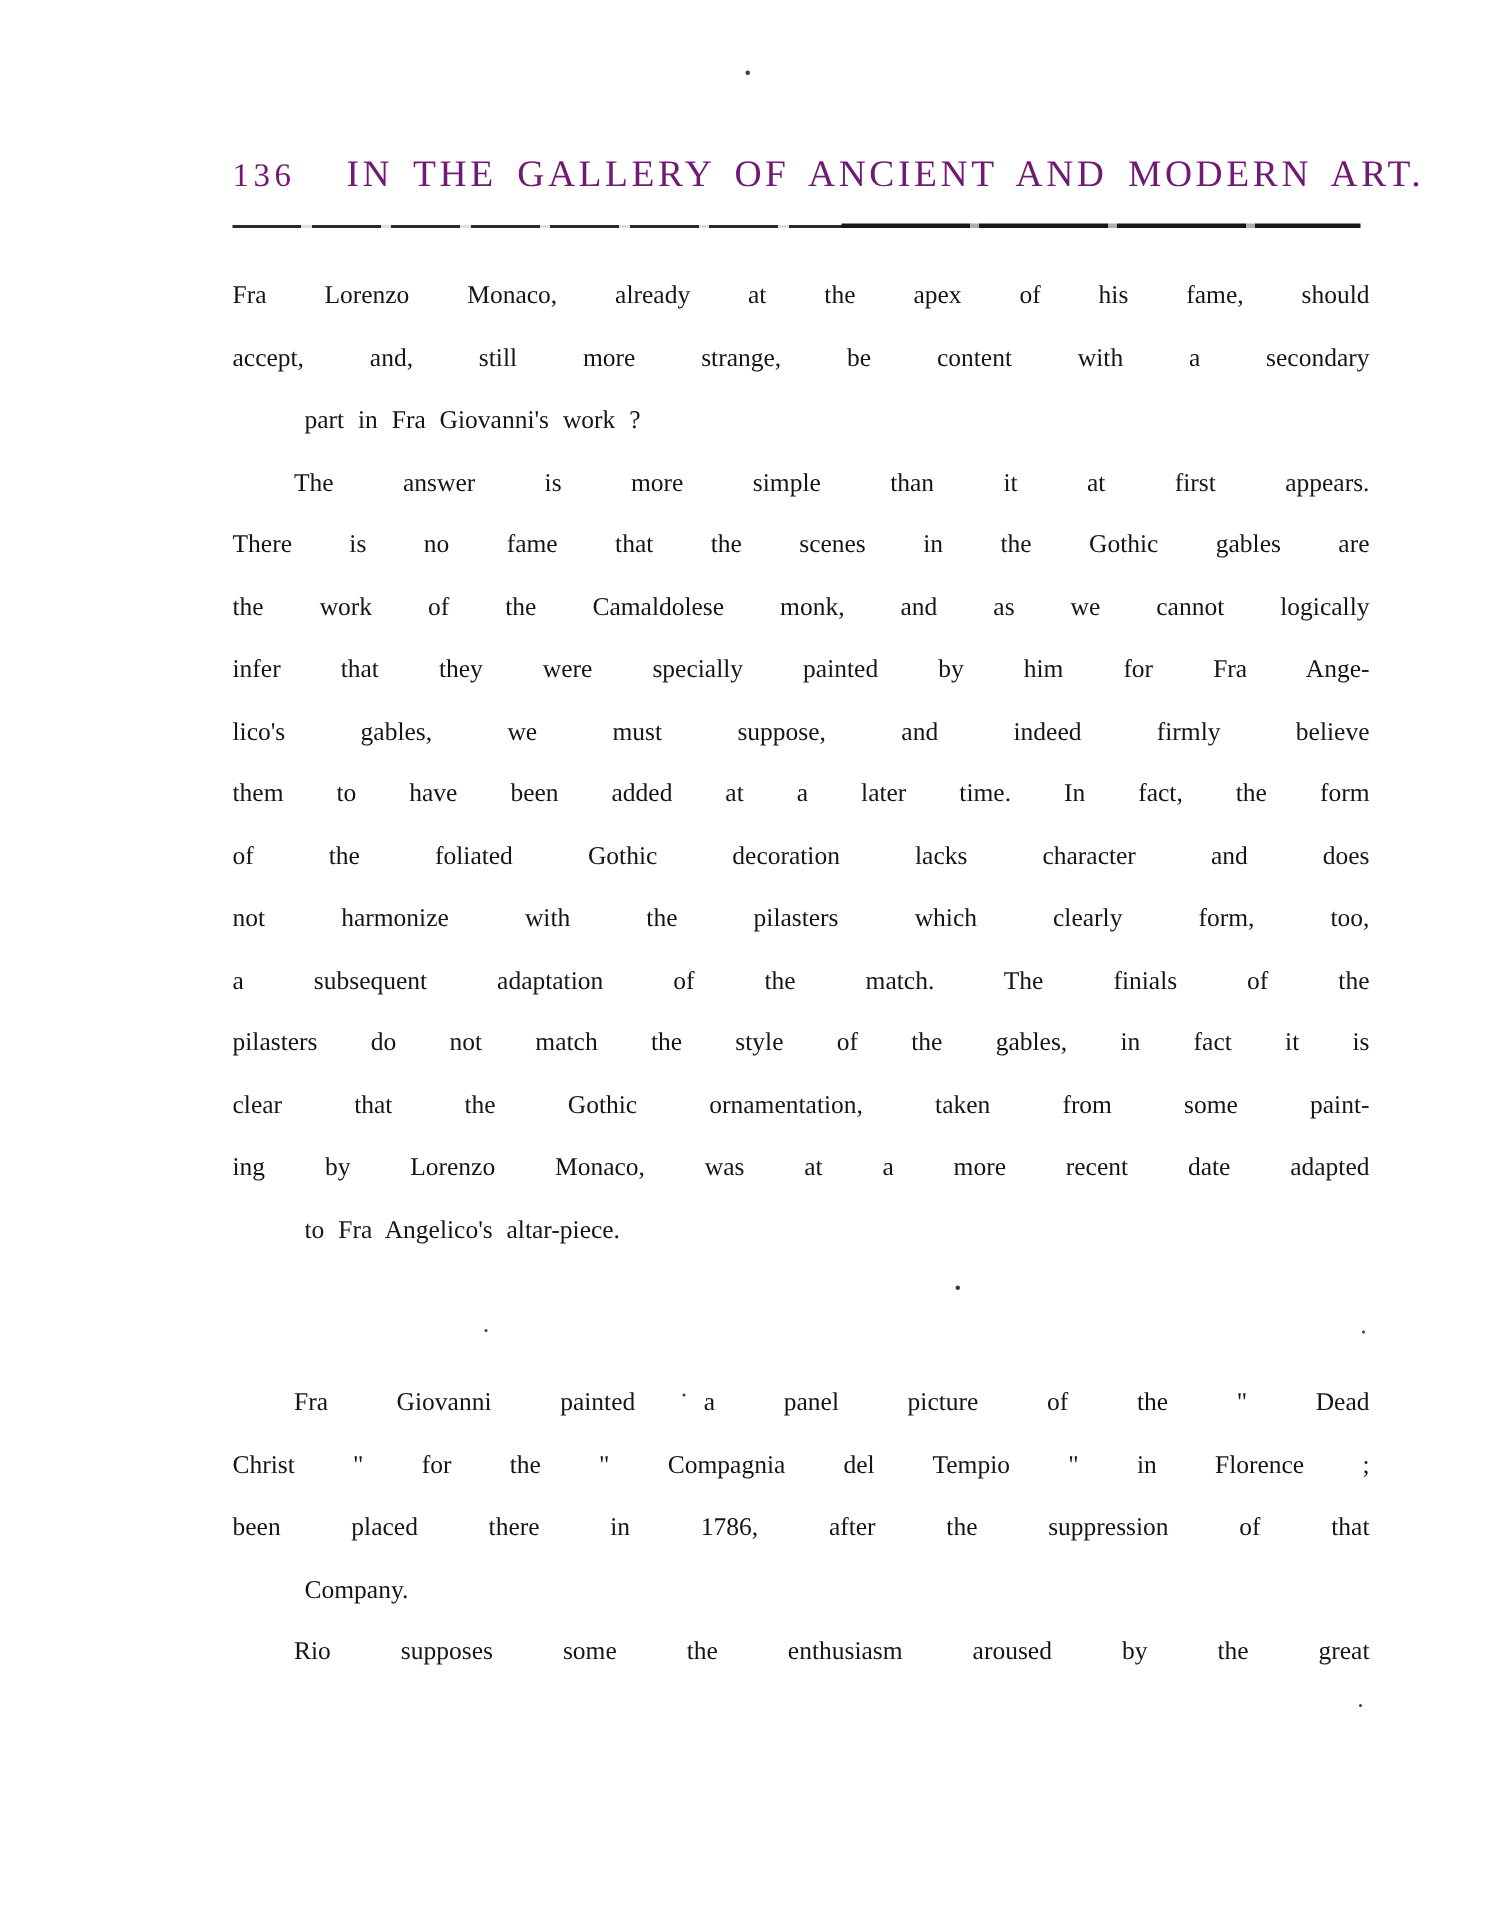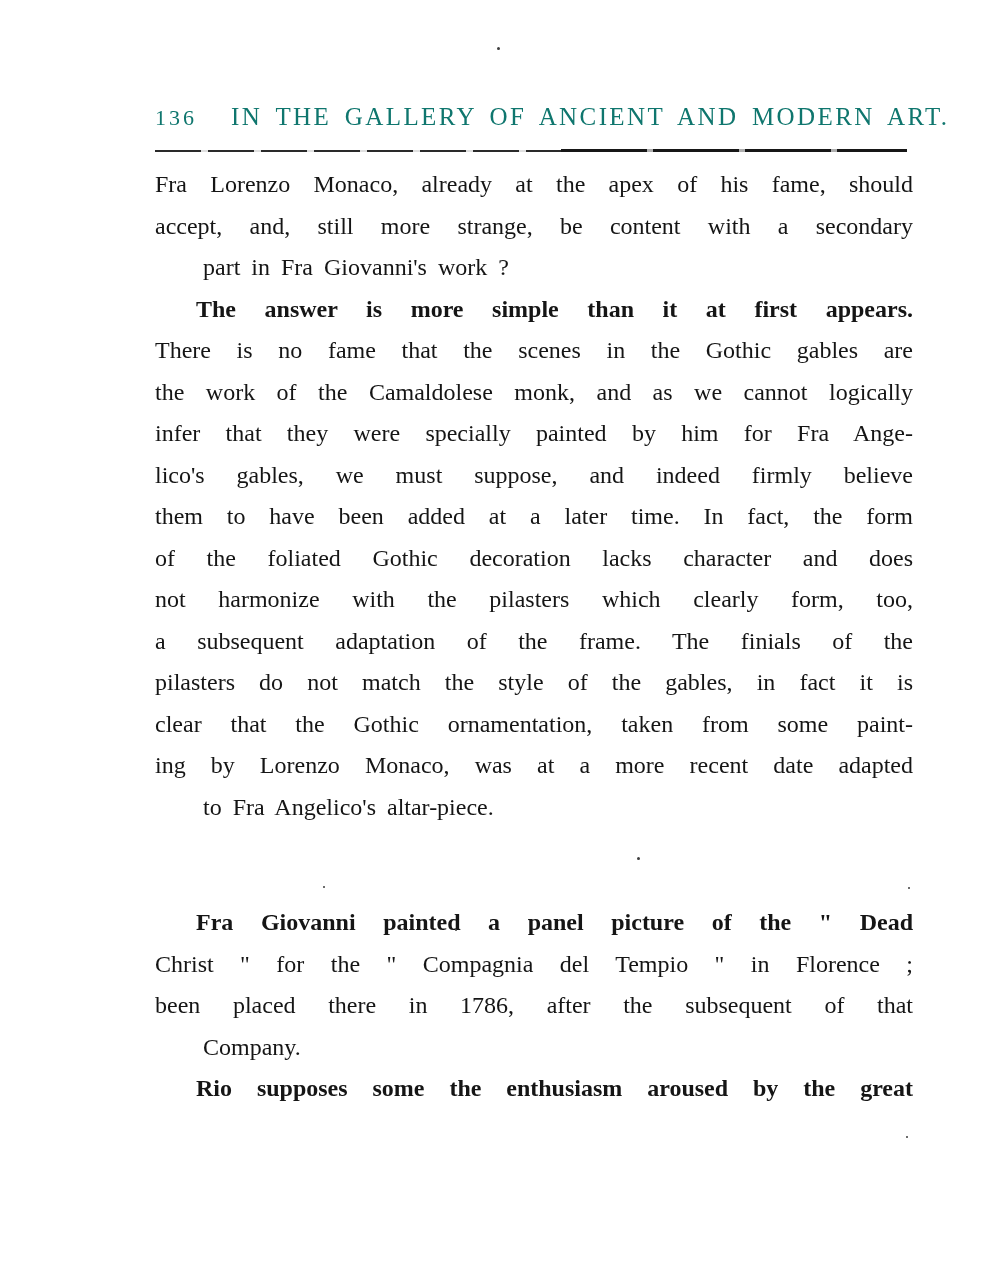--- a/index.html
+++ b/index.html
@@ -23,7 +23,7 @@
     width: 758px;
     display: flex;
     align-items: baseline;
-    color: #0f766e;
+    color: #701a75;
   }
   .page-number {
     font-size: 22px;

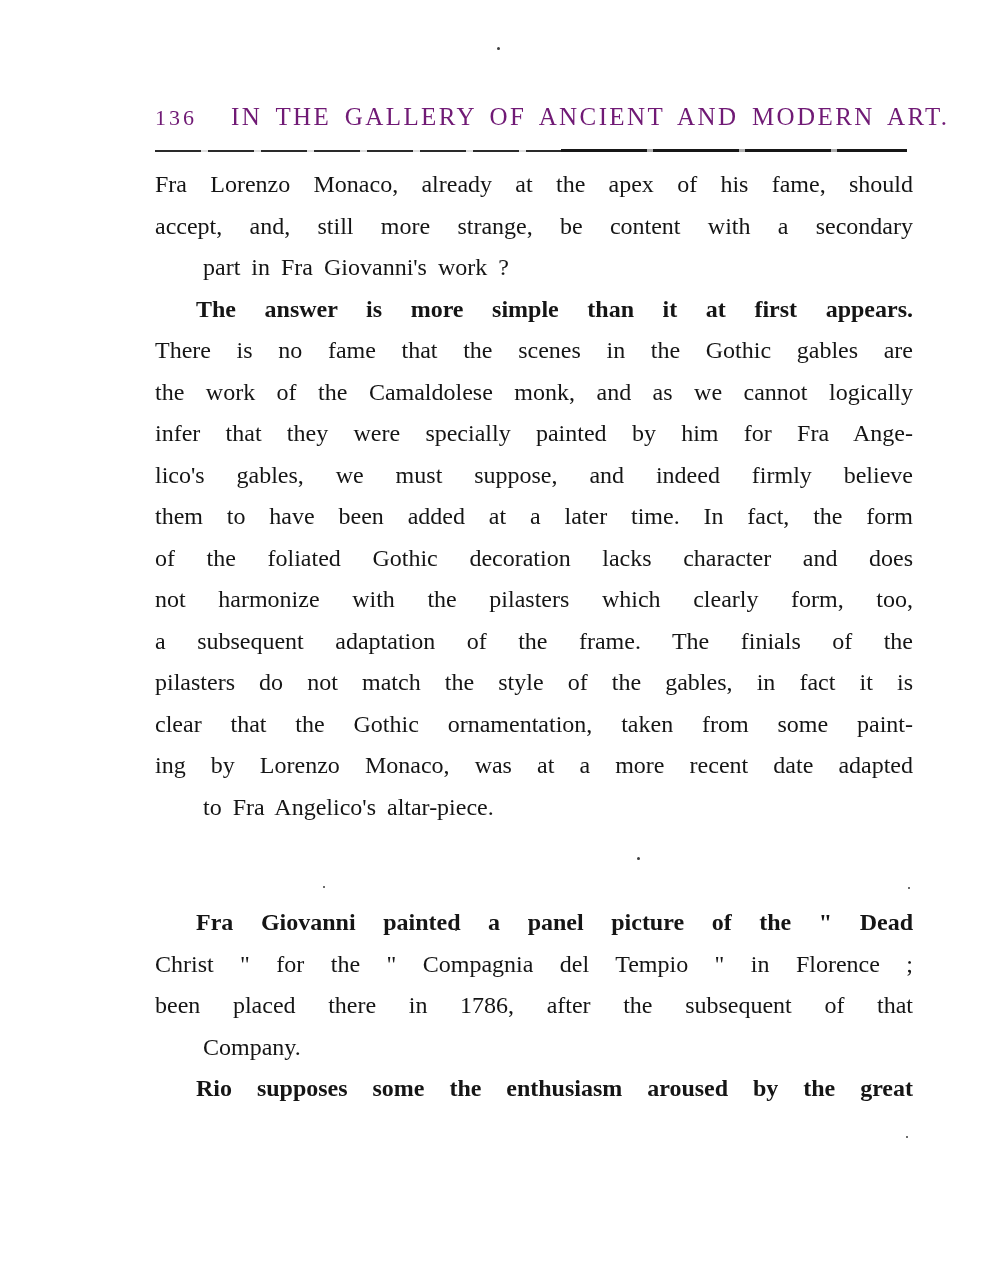--- a/index.html
+++ b/index.html
@@ -65,10 +65,10 @@
   }
   .content {
     position: absolute;
-    top: 164px;
+    top: 176px;
     left: 155px;
     width: 758px;
-    font-size: 24px;
+    font-size: 17px;
     line-height: 41.5px;
   }
   .para { margin: 0; }

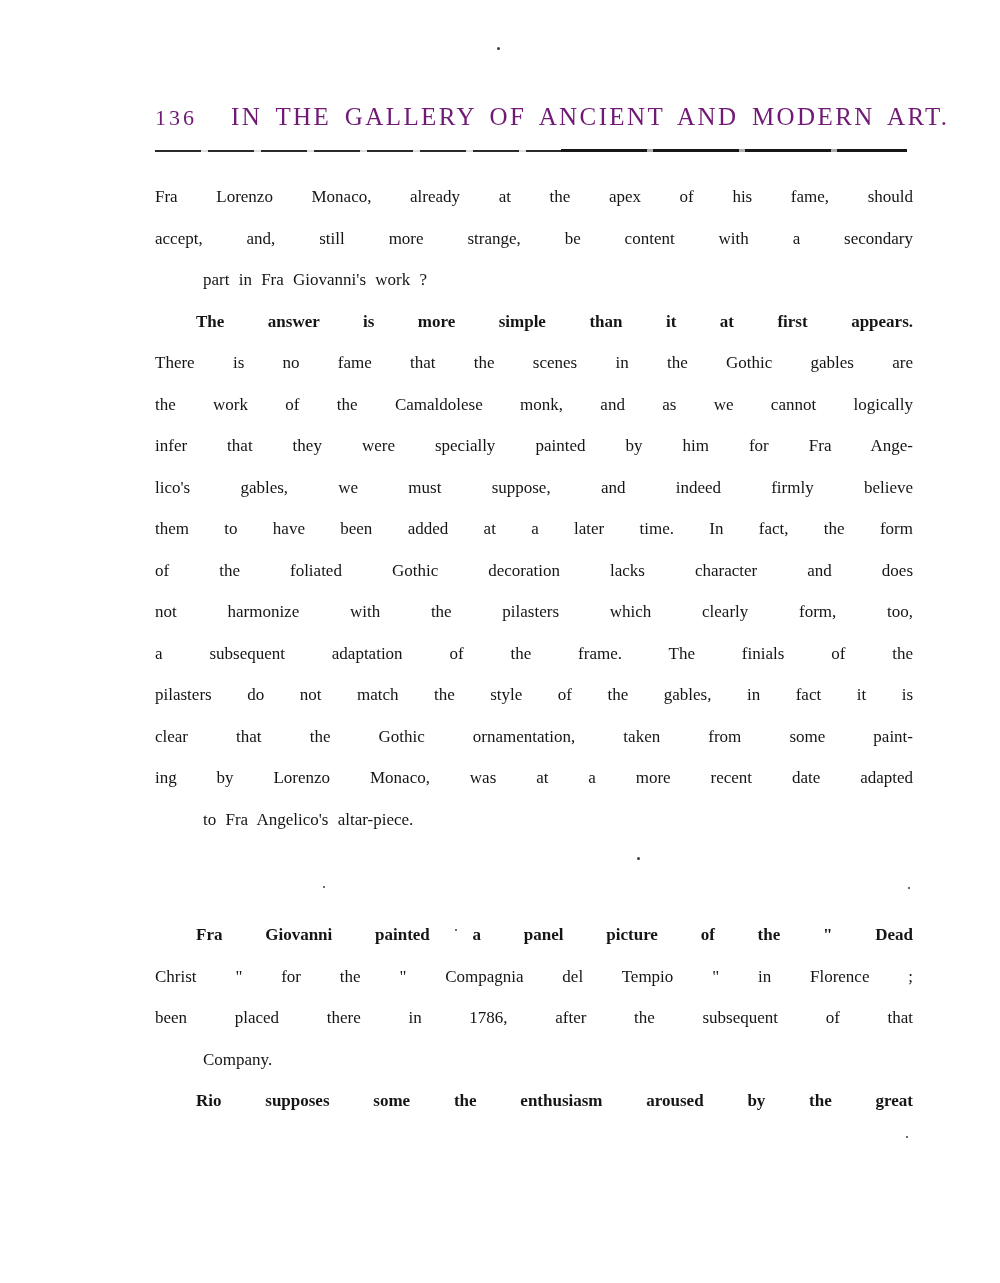--- a/index.html
+++ b/index.html
@@ -77,7 +77,7 @@
     text-align: justify;
     text-align-last: justify;
   }
-  .line.indent { text-indent: 41px; font-weight: bold; }
+  .line.indent { text-indent: 41px; }
   .line.last {
     text-align-last: left;
     word-spacing: 5px;

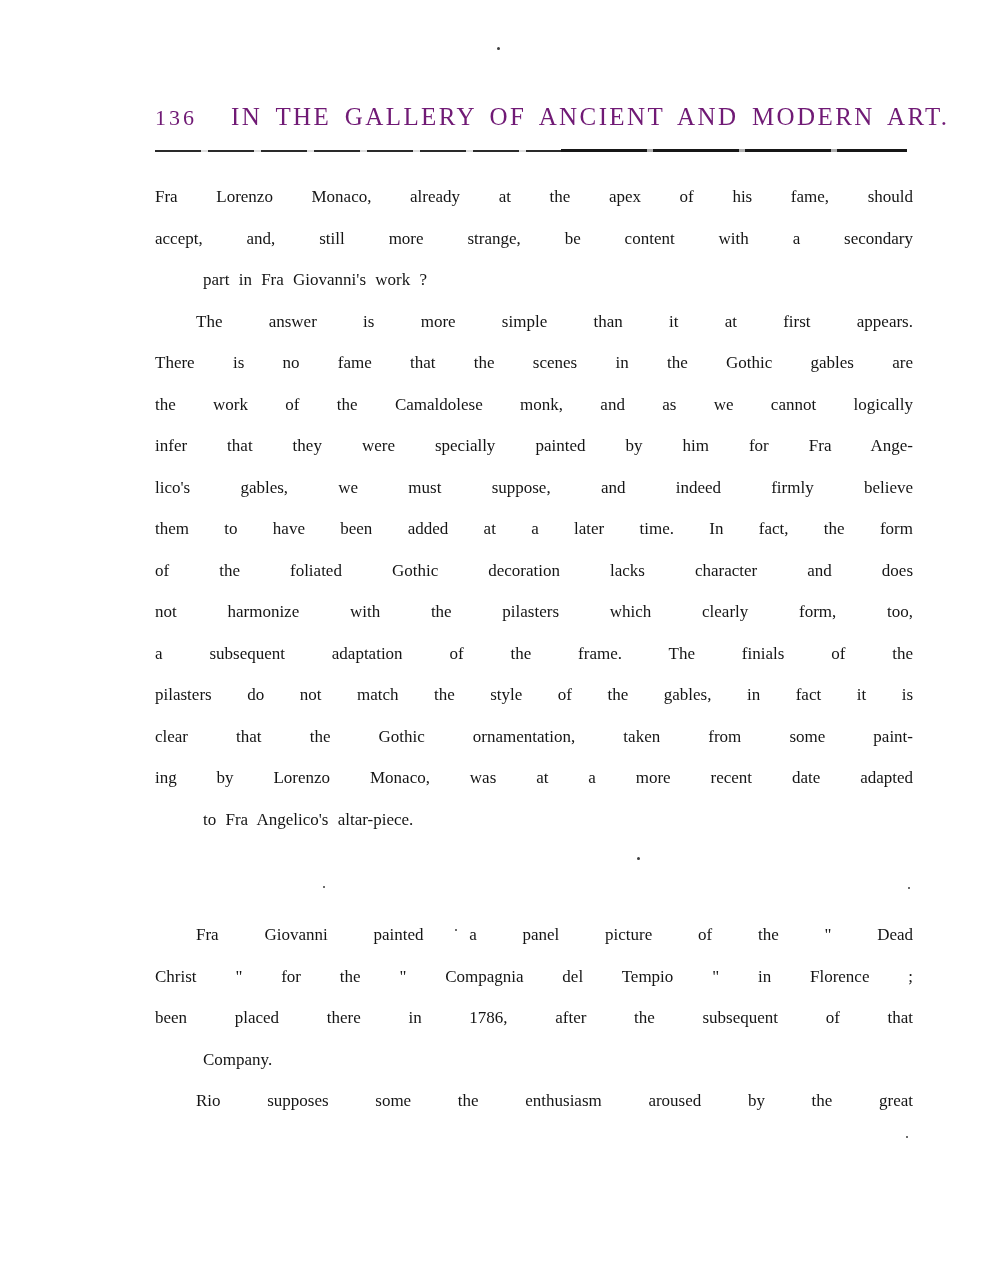--- a/index.html
+++ b/index.html
@@ -121,7 +121,7 @@
       <span class="line" style="display:block">them to have been added at a later time.  In fact, the form</span>
       <span class="line" style="display:block">of the foliated Gothic decoration lacks character and does</span>
       <span class="line" style="display:block">not harmonize with the pilasters which clearly form, too,</span>
-      <span class="line" style="display:block">a subsequent adaptation of the frame.  The finials of the</span>
+      <span class="line" style="display:block">a subsequent adaptation of the match.  The finials of the</span>
       <span class="line" style="display:block">pilasters do not match the style of the gables, in fact it is</span>
       <span class="line" style="display:block">clear that the Gothic ornamentation, taken from some paint-</span>
       <span class="line" style="display:block">ing by Lorenzo Monaco, was at a more recent date adapted</span>

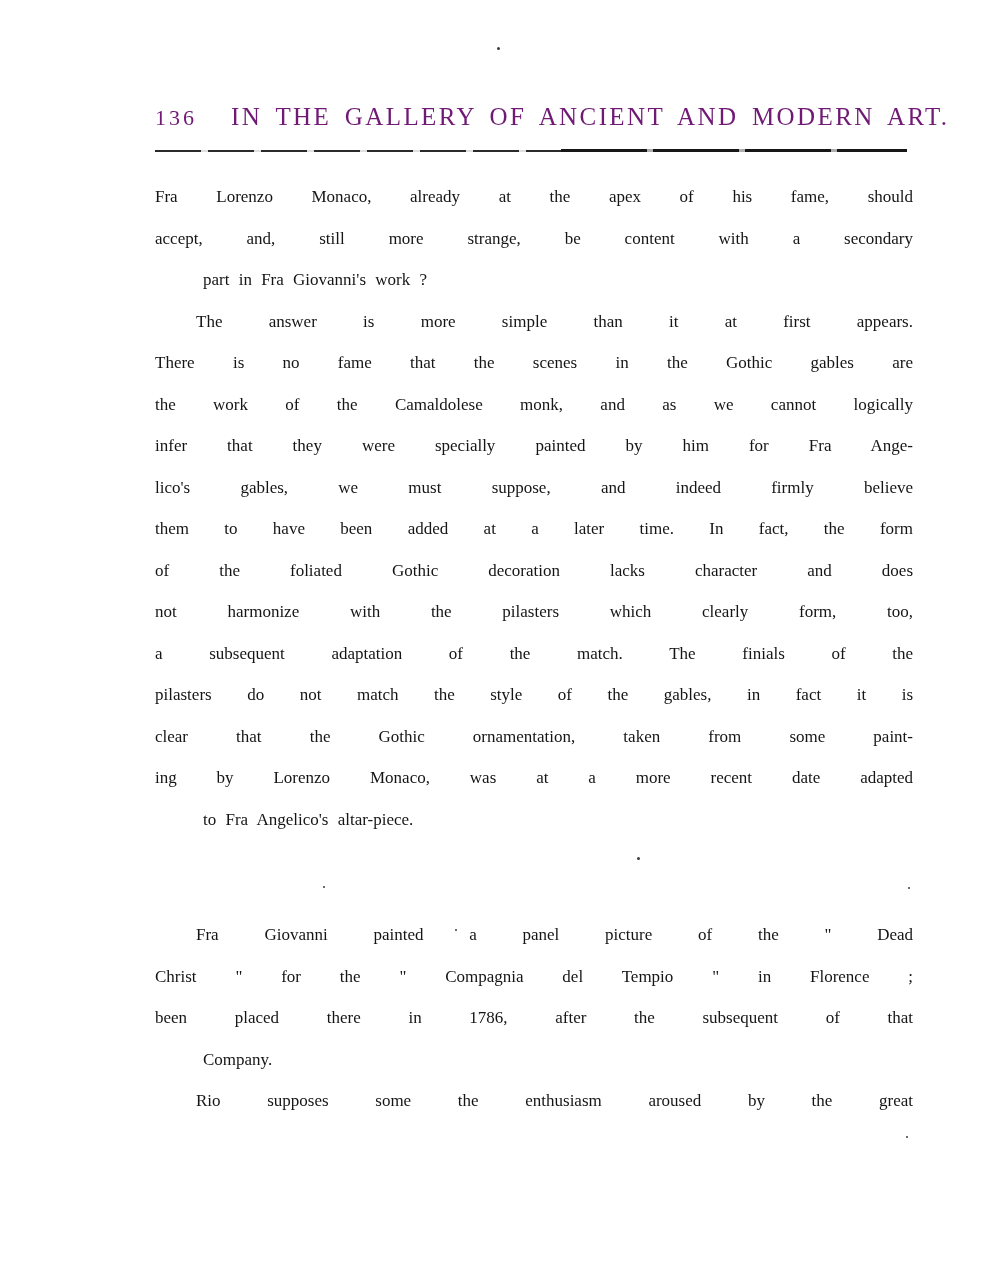--- a/index.html
+++ b/index.html
@@ -131,7 +131,7 @@
     <p class="para gap-before">
       <span class="line indent" style="display:block">Fra Giovanni painted a panel picture of the " Dead</span>
       <span class="line" style="display:block">Christ " for the " Compagnia del Tempio " in Florence ;</span>
-      <span class="line" style="display:block">been placed there in 1786, after the subsequent of that</span>
+      <span class="line" style="display:block">been placed there in 1786, after the suppression of that</span>
       <span class="line last" style="display:block">Company.</span>
     </p>
 

